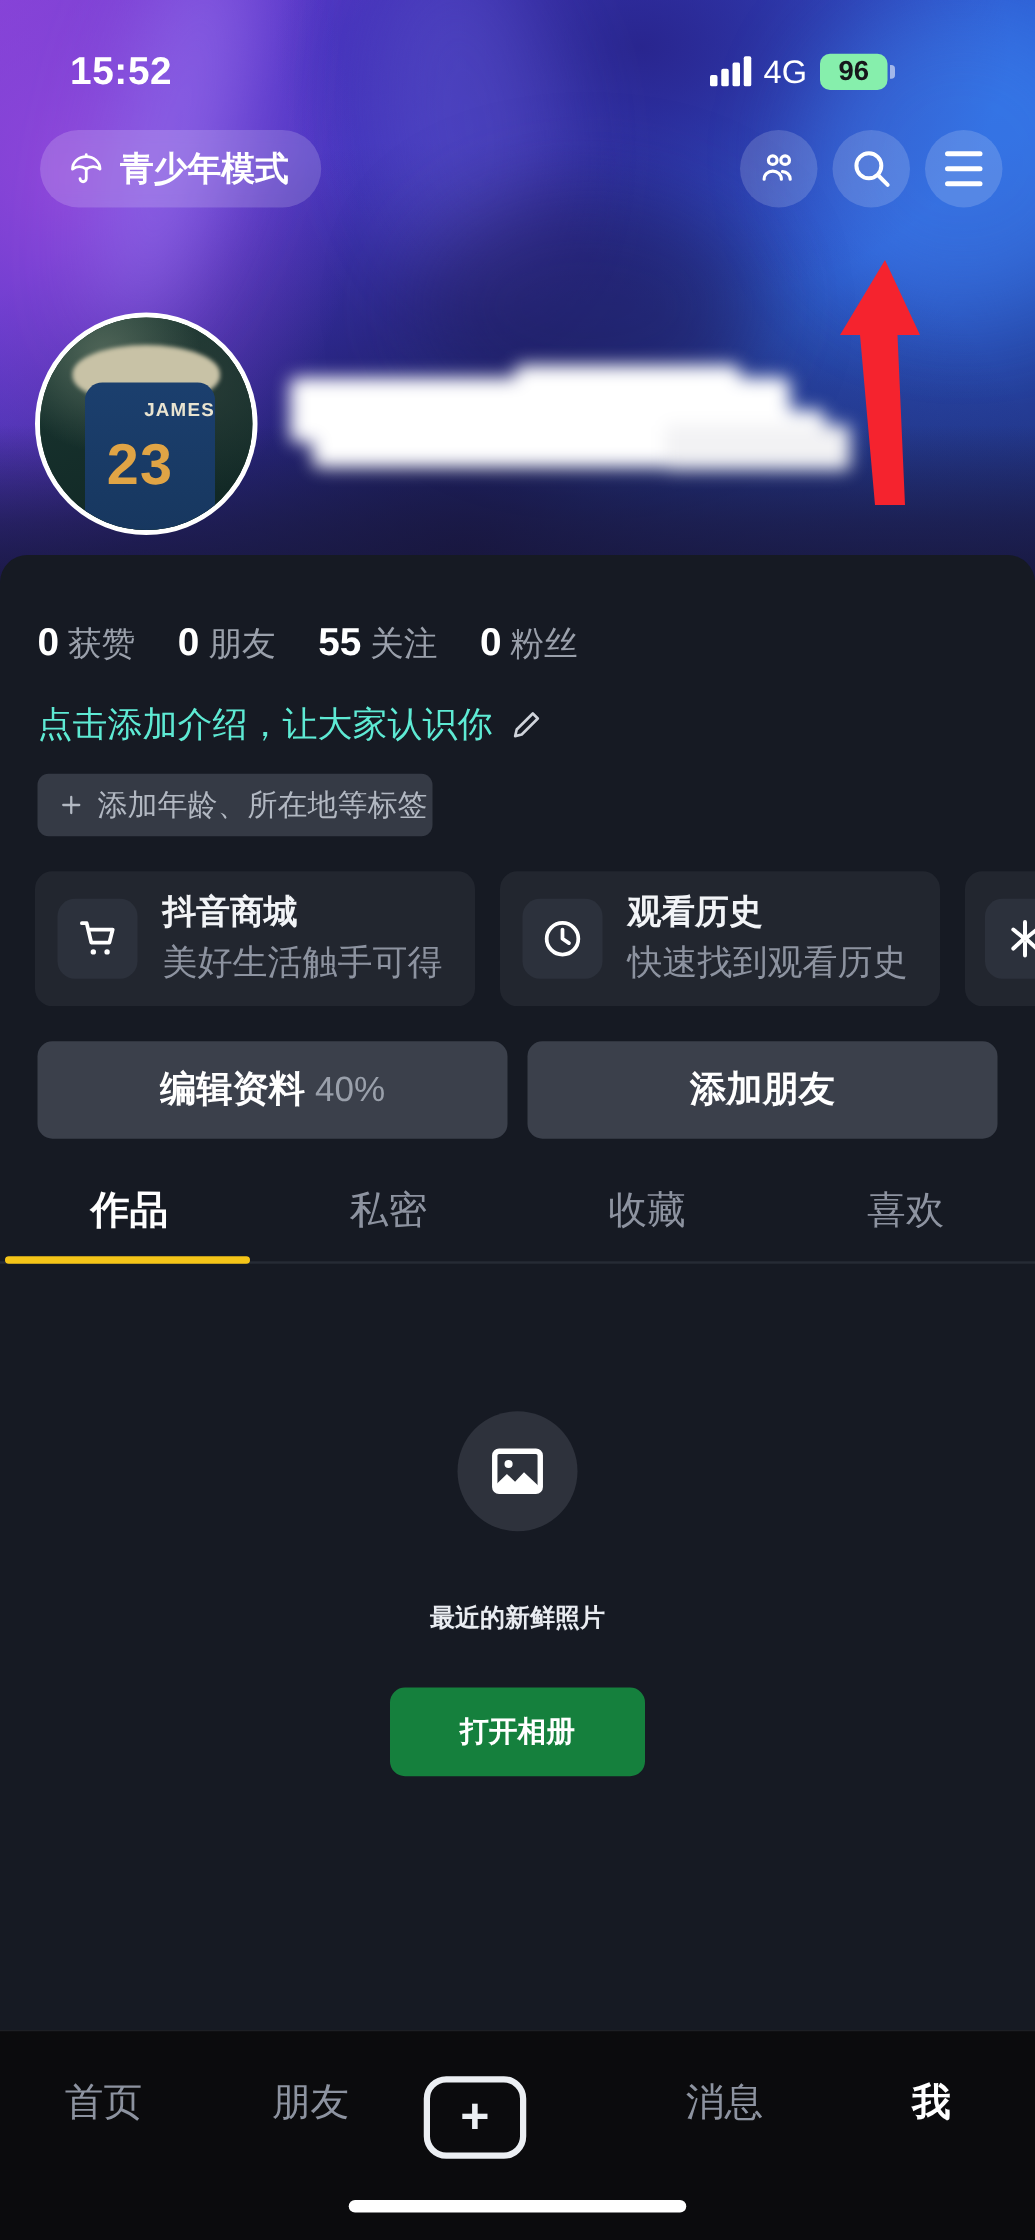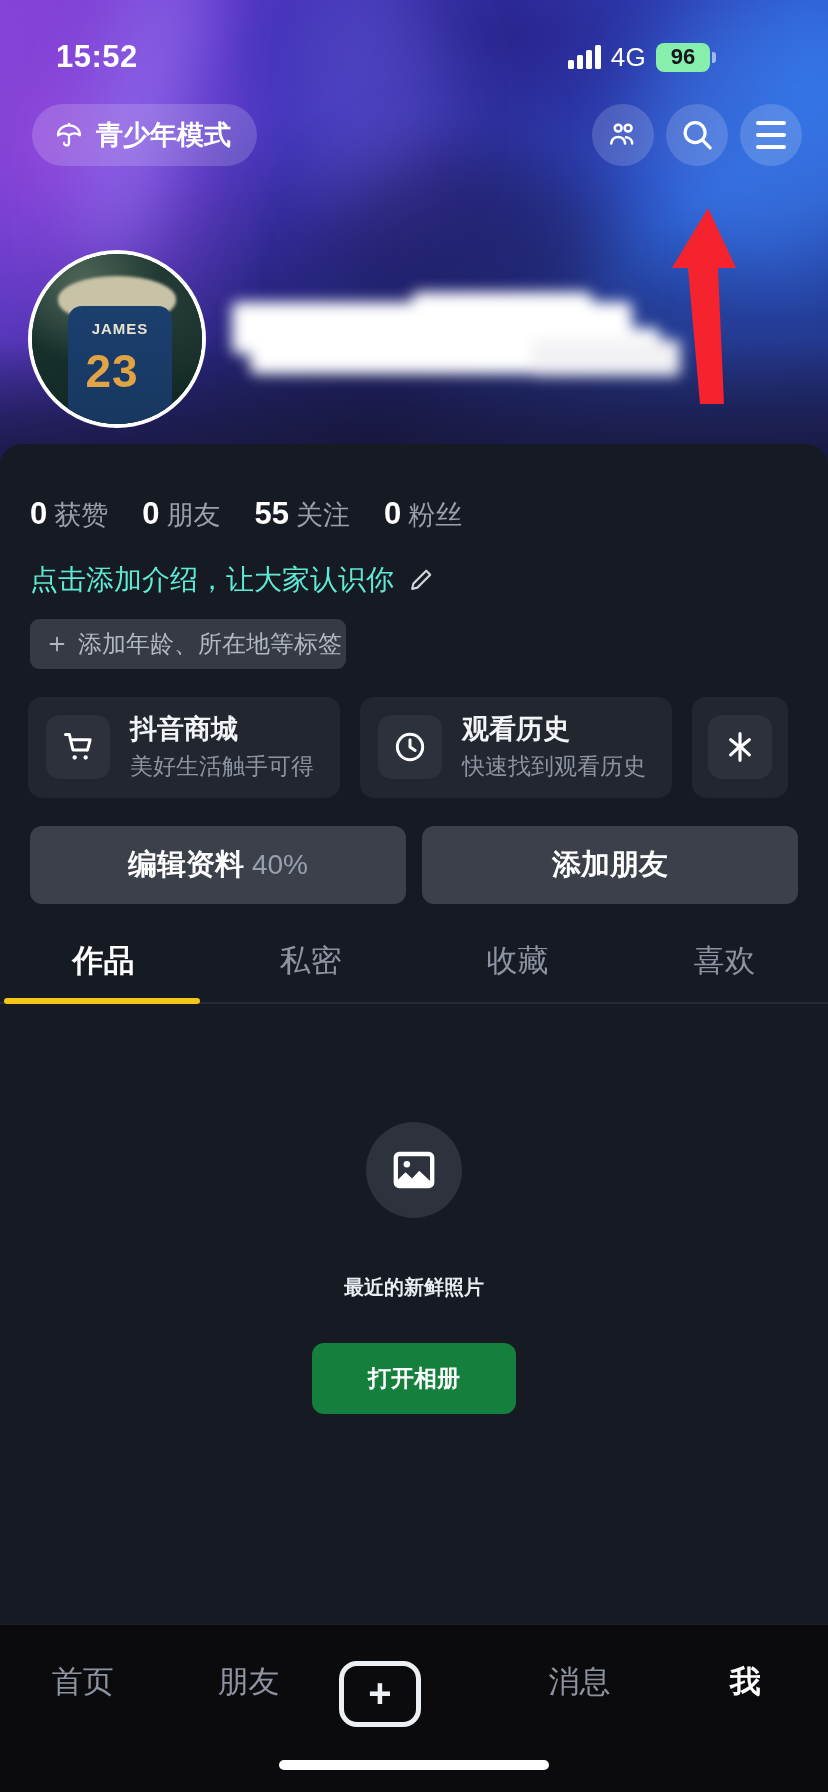--- a/index.html
+++ b/index.html
@@ -119,7 +119,7 @@
   }
   .jersey-name {
     position: absolute; left: 36px; top: 66px; width: 104px;
-    text-align: center; color: #e9e4d0; font-size: 15px; font-weight: 700;
+    text-align: right; color: #e9e4d0; font-size: 15px; font-weight: 700;
     letter-spacing: 1px; filter: blur(.4px);
   }
   .jersey-num {

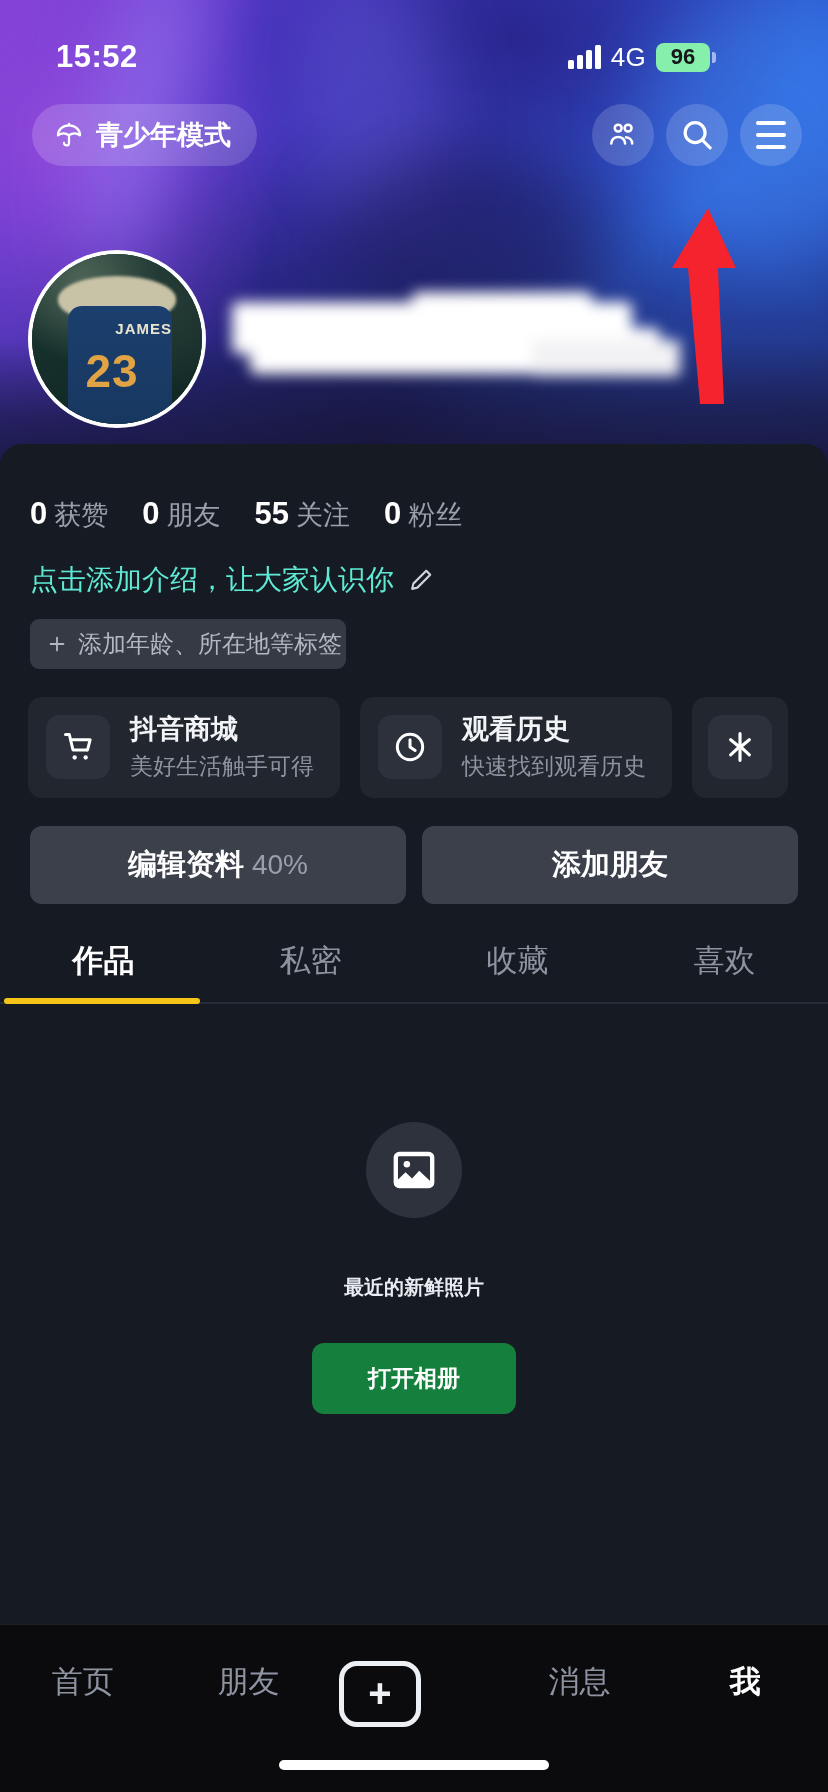--- a/index.html
+++ b/index.html
@@ -182,7 +182,7 @@
     display: flex; align-items: center; justify-content: center;
   }
   .card-title { color: #f2f4f7; font-size: 27px; font-weight: 700; line-height: 1.25; }
-  .card-sub { color: #8d93a0; font-size: 23px; line-height: 1.35; margin-top: 4px; }
+  .card-sub { color: #8d93a0; font-size: 28px; line-height: 1.35; margin-top: 4px; }
   .card-partial { padding: 16px; }
 
   

